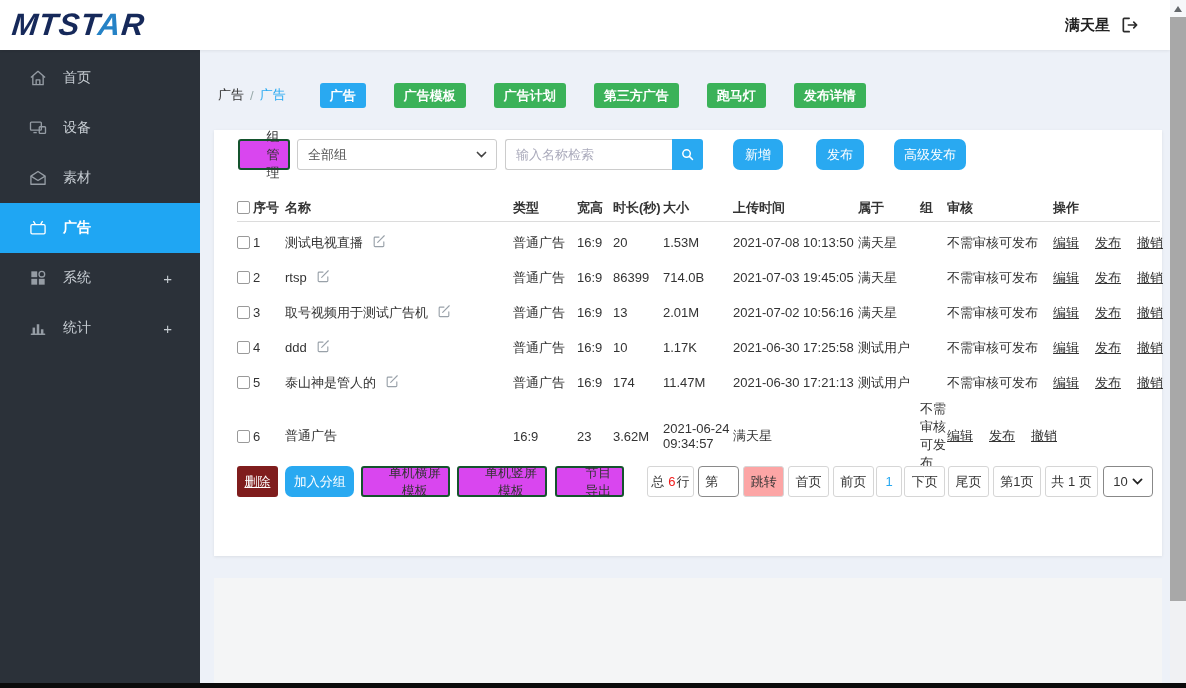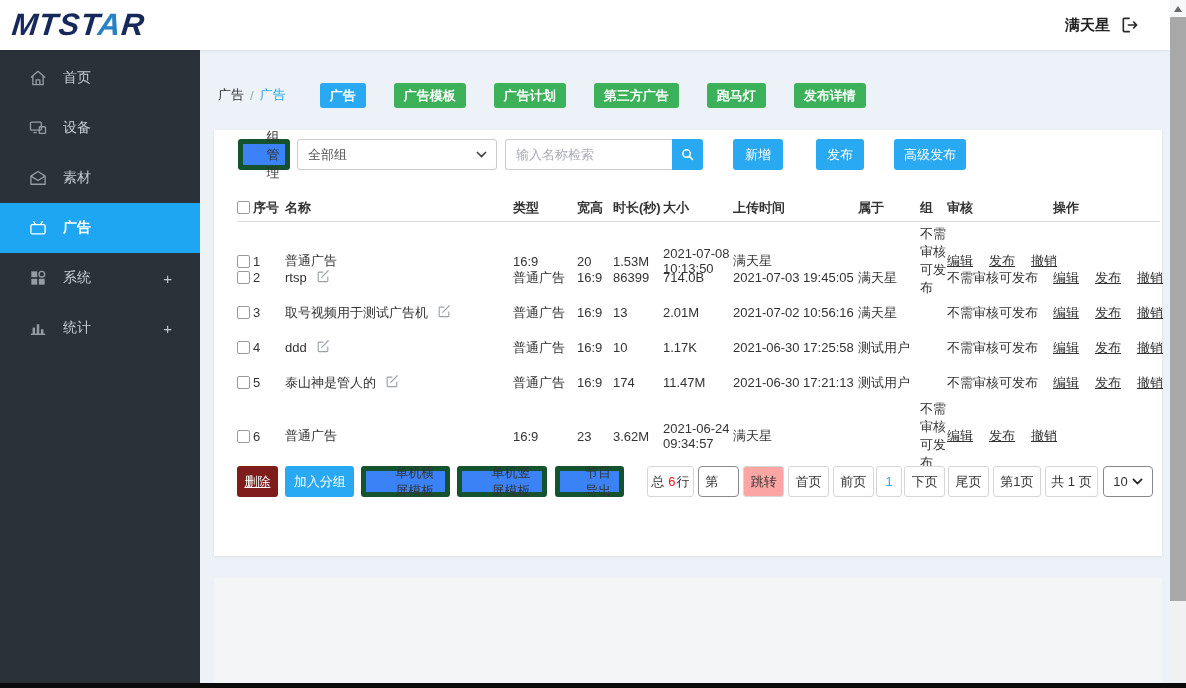--- a/index.html
+++ b/index.html
@@ -50,7 +50,7 @@
   .toolbar{ position:absolute; left:24px; top:9px; height:31px; display:flex; align-items:center; }
   .btn{ height:31px; border-radius:3px; border:none; font-size:13px; cursor:pointer;
     display:inline-flex; align-items:center; justify-content:center; font-family:inherit; }
-  .btn-white{ background:#3b82f6; border:5px solid #14532d; color:#333;padding-left:24px; }
+  .btn-white{ background:#d946ef; border:2px solid #14532d; color:#333;padding-left:24px; }
   .btn-blue{ background:#29a9f1; color:#fff; }
   .btn-red{ background:#7f1d1d; color:#fff;text-decoration:underline; }
   .tb-groupmgr{ width:52px; }

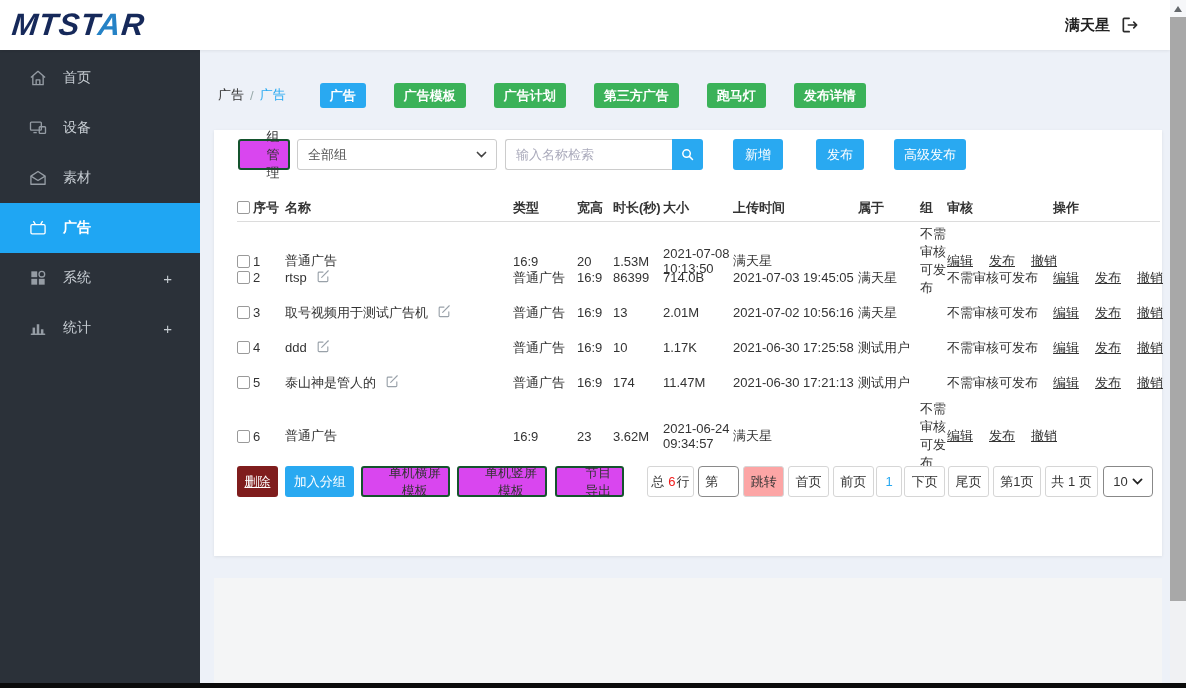--- a/index.html
+++ b/index.html
@@ -51,7 +51,7 @@
   .btn{ height:31px; border-radius:3px; border:none; font-size:13px; cursor:pointer;
     display:inline-flex; align-items:center; justify-content:center; font-family:inherit; }
   .btn-white{ background:#d946ef; border:2px solid #14532d; color:#333;padding-left:24px; }
-  .btn-blue{ background:#29a9f1; color:#fff; }
+  .btn-blue{ background:#29a9f1; color:#fff;border-radius:7px; }
   .btn-red{ background:#7f1d1d; color:#fff;text-decoration:underline; }
   .tb-groupmgr{ width:52px; }
   .sel-wrap{ position:relative; margin-left:7px; width:200px; height:31px; }

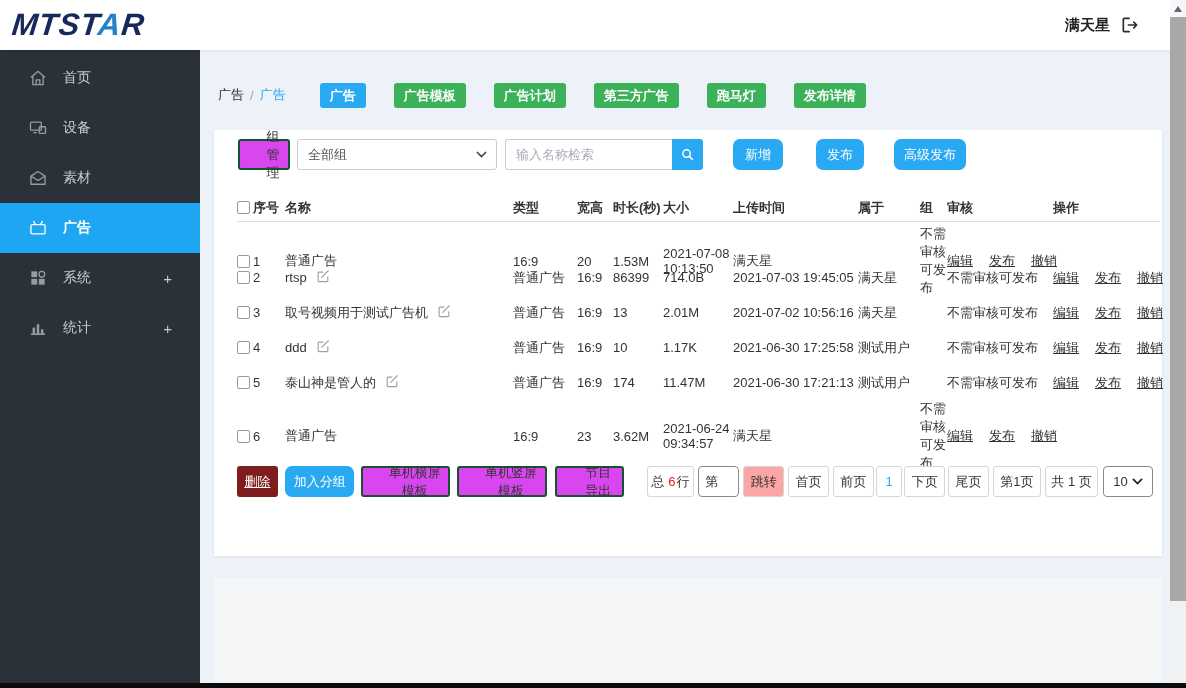--- a/index.html
+++ b/index.html
@@ -250,6 +250,15 @@
       <div class="trow grid-cols">
       <span class="cb"></span>
       <span class="c-index">1</span>
+      <span class="name-cell">
+        <span class="c-name">测试电视直播</span>
+        <span class="edit-ic">
+          <svg width="14" height="14" viewBox="0 0 16 16" fill="none" stroke="#99a1a9" stroke-width="1.3" stroke-linecap="round">
+            <path d="M13.5 9 v4.5 a1 1 0 0 1 -1 1 h-9 a1 1 0 0 1 -1 -1 v-9 a1 1 0 0 1 1 -1 H8"></path>
+            <path d="M6.5 9.5 L14 2"></path>
+          </svg>
+        </span>
+      </span>
       <span class="c-type">普通广告</span>
       <span class="c-ratio">16:9</span>
       <span class="c-duration">20</span>

